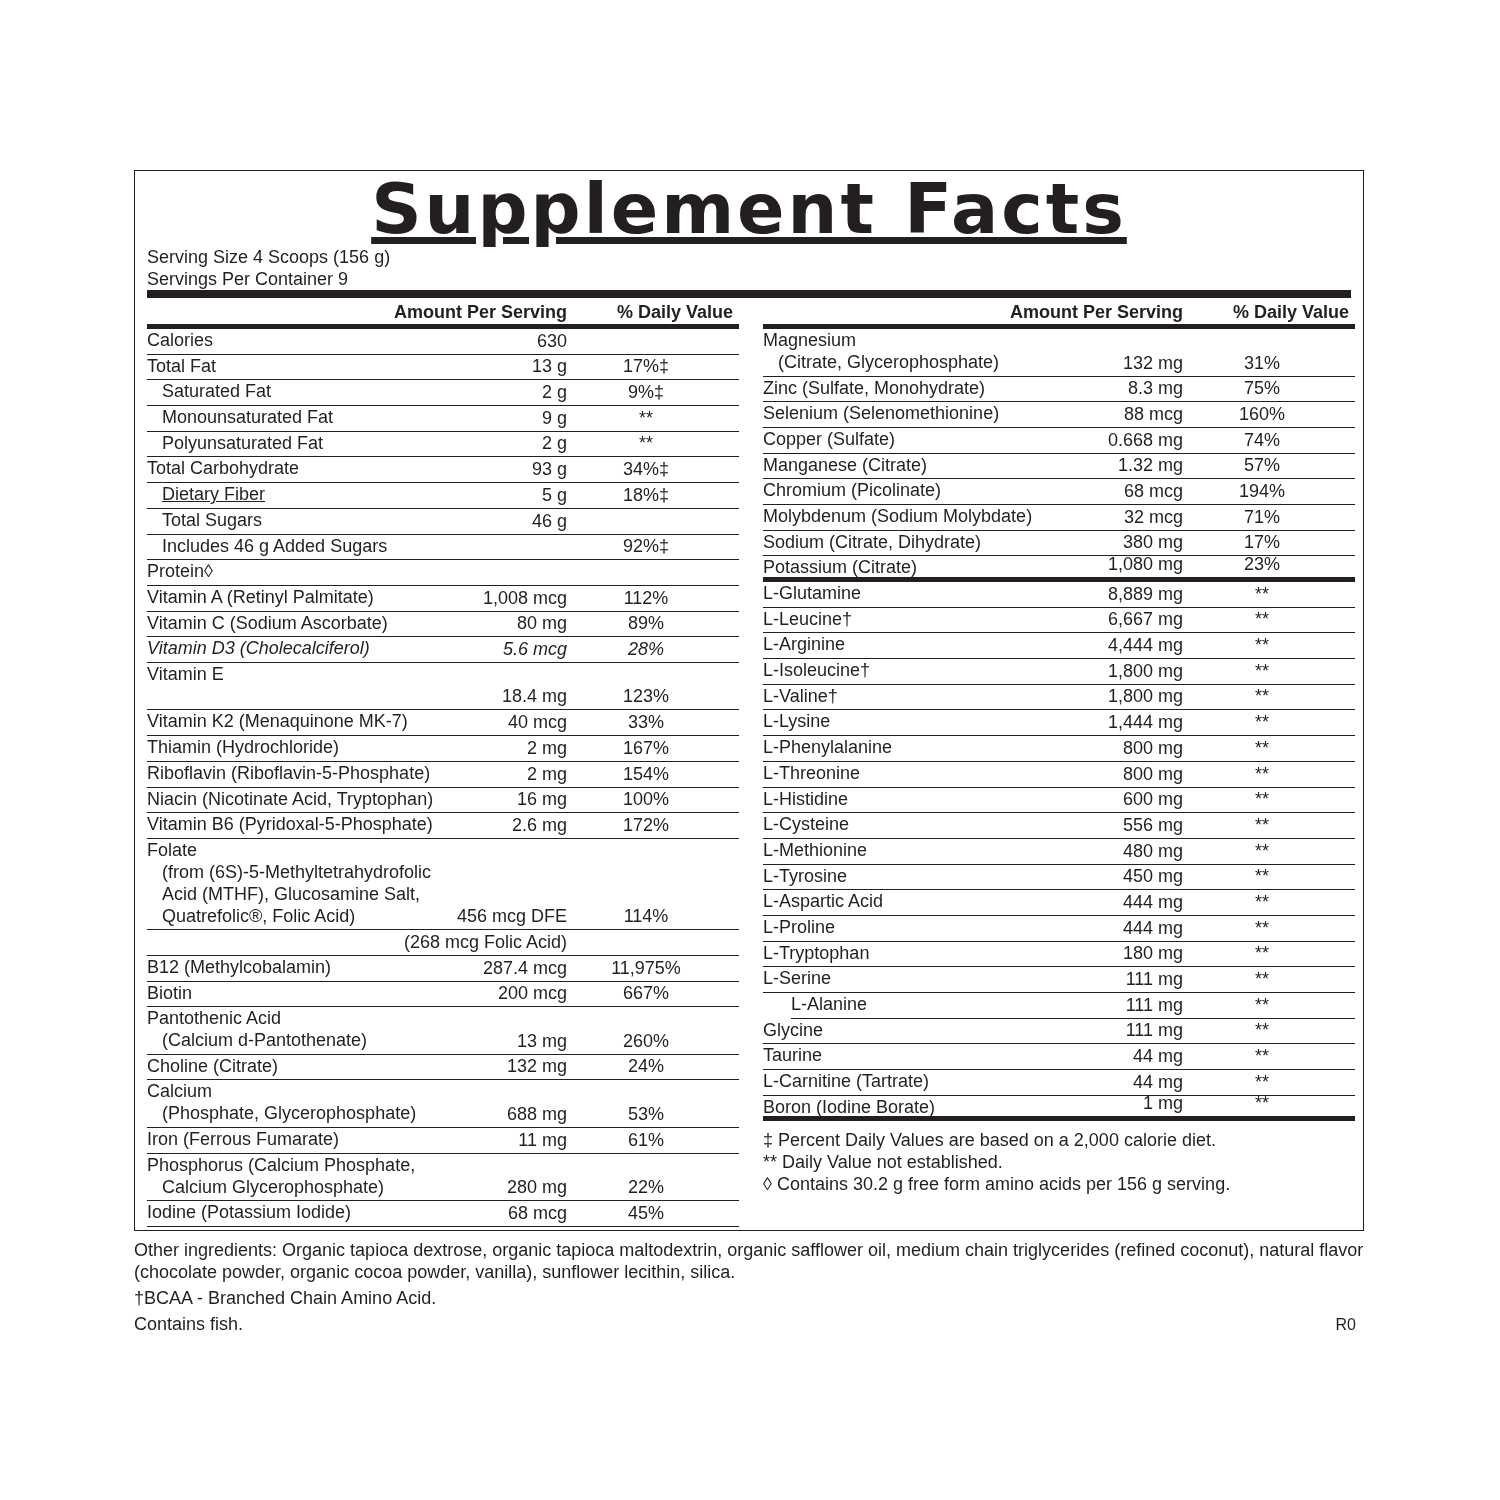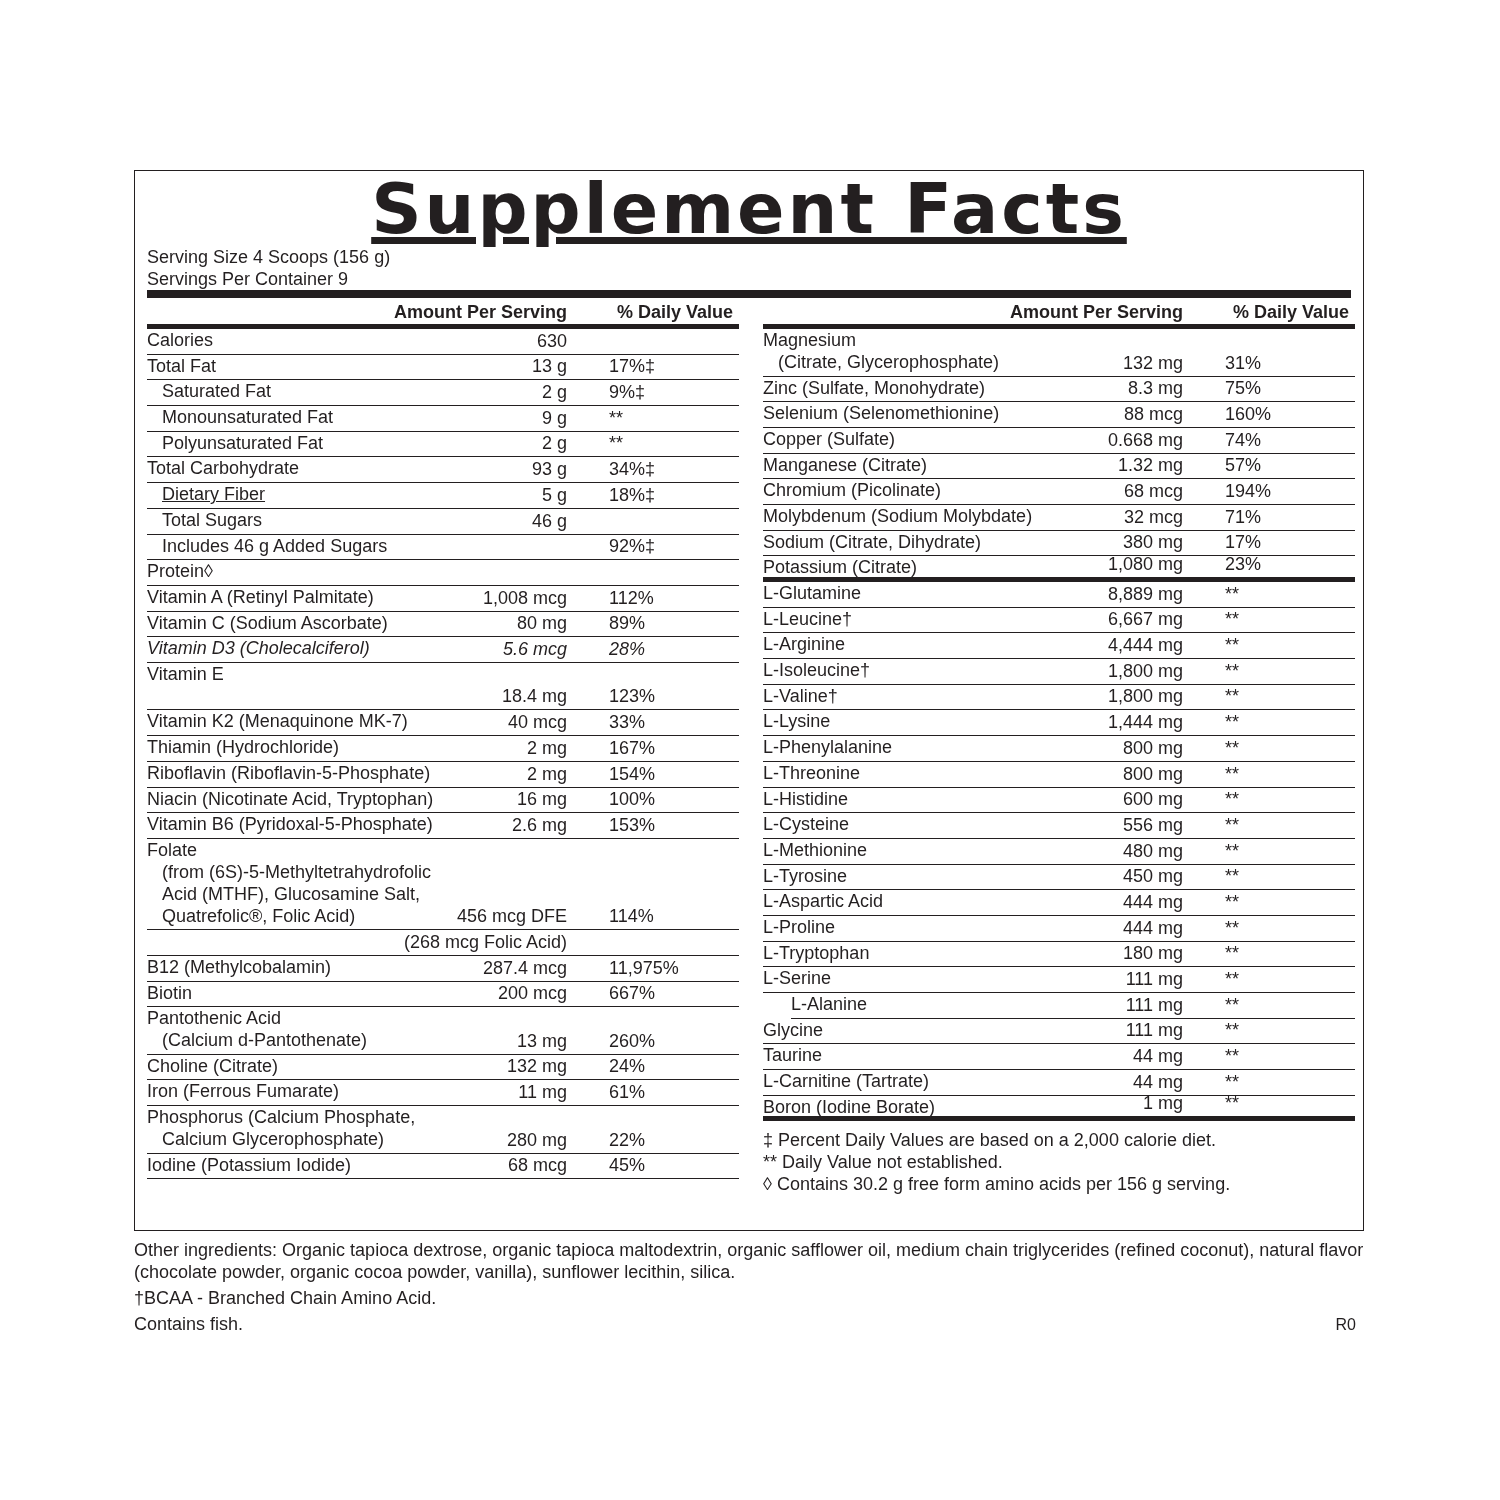--- a/index.html
+++ b/index.html
@@ -18,7 +18,7 @@
   .row .n{padding-left:0;line-height:22px;}
   .row.ind .n{padding-left:15px;}
   .row .v{position:absolute;right:172px;bottom:2px;line-height:22px;}
-  .row .p{position:absolute;right:40px;bottom:2px;line-height:22px;text-align:left;width:90px;}
+  .row .p{position:absolute;right:48px;bottom:2px;line-height:22px;text-align:center;width:90px;}
   .row .sub{padding-left:15px;line-height:22px;}
   .row.thickb{border-bottom:5px solid #231f20;}
   .foot{position:absolute;left:628px;top:958px;font-size:18px;line-height:22px;}

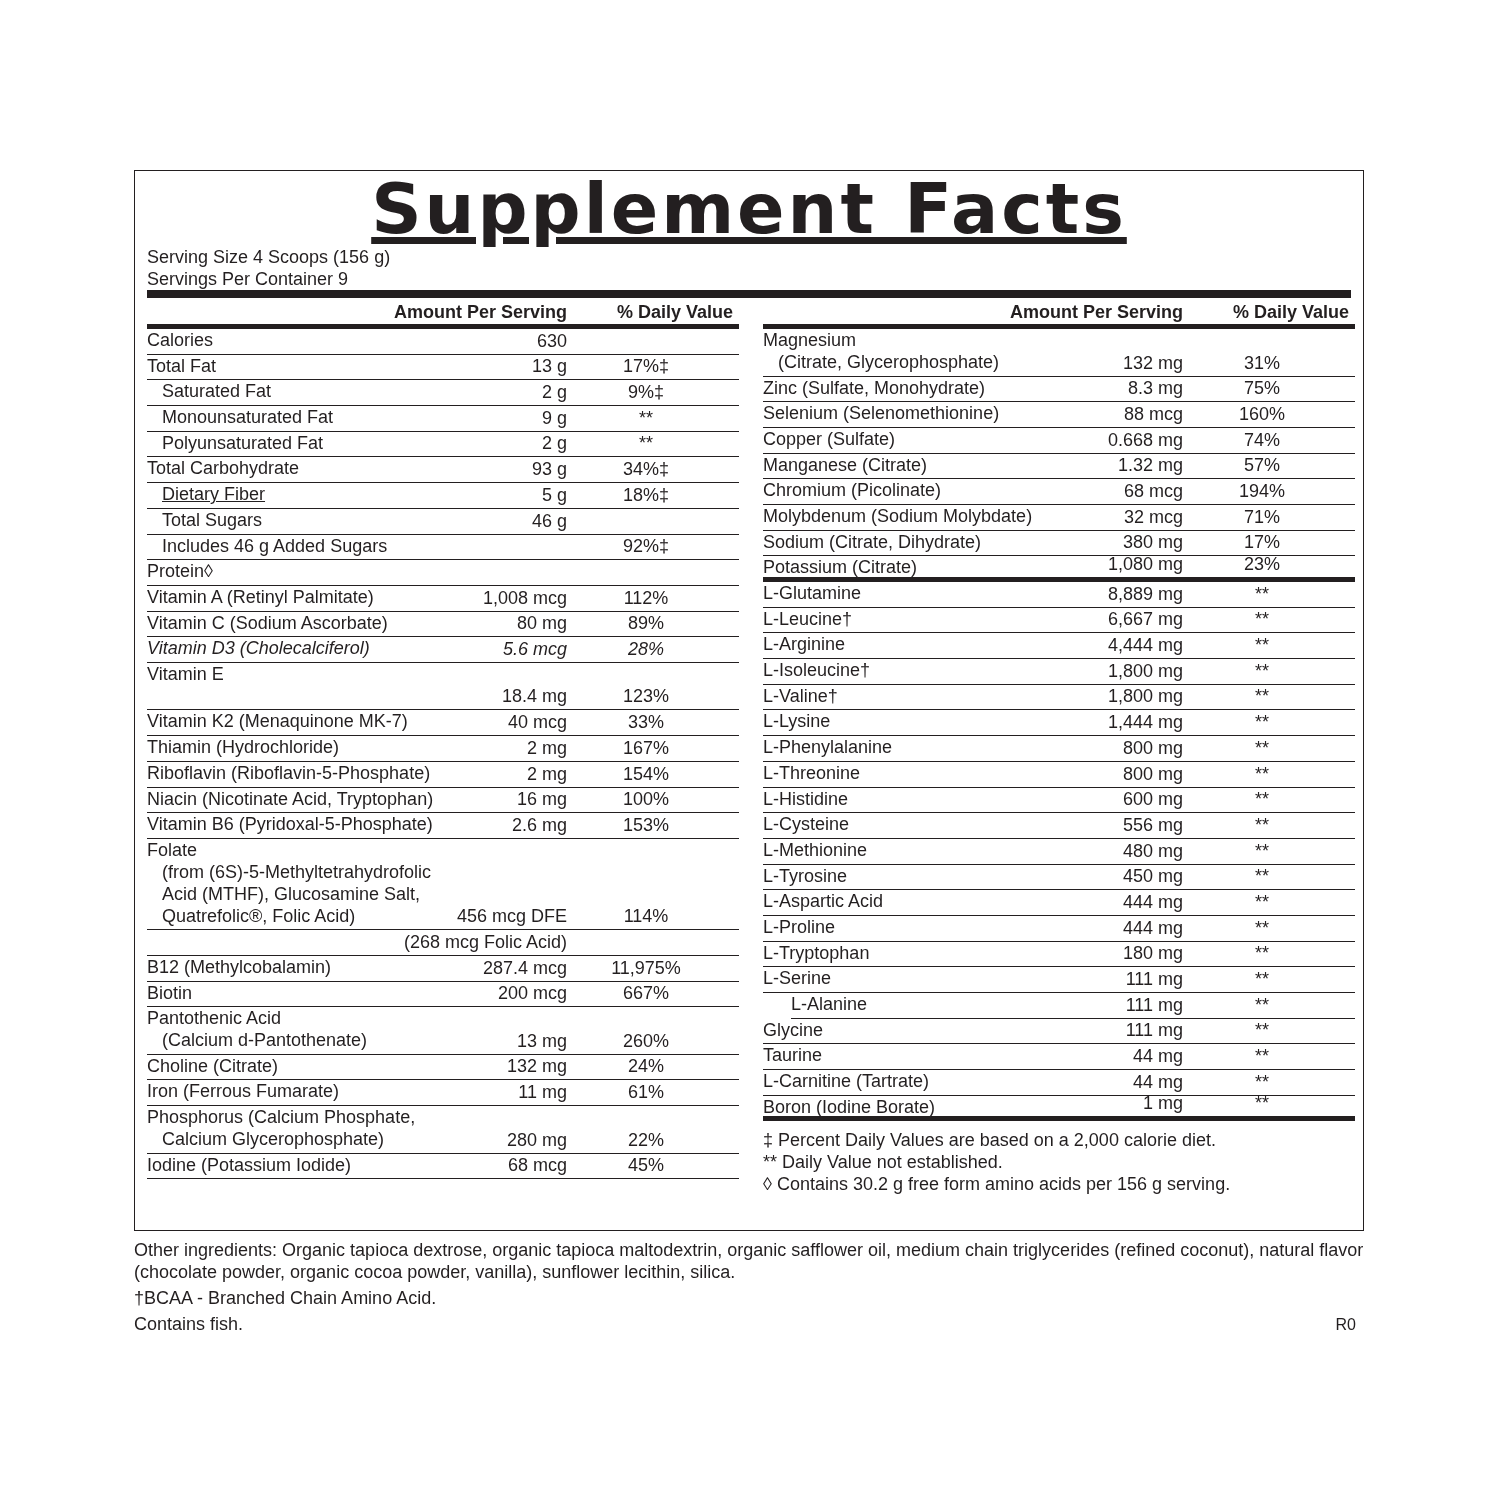--- a/index.html
+++ b/index.html
@@ -134,7 +134,7 @@
       <div class="row" style="height: 25.7px;">
         <div class="n">Vitamin B6 (Pyridoxal-5-Phosphate)</div>
         <span class="v">2.6 mg</span>
-        <span class="p">153%</span>
+        <span class="p">172%</span>
       </div>
       <div class="row" style="height: 91.235px;">
         <div class="n">Folate</div>

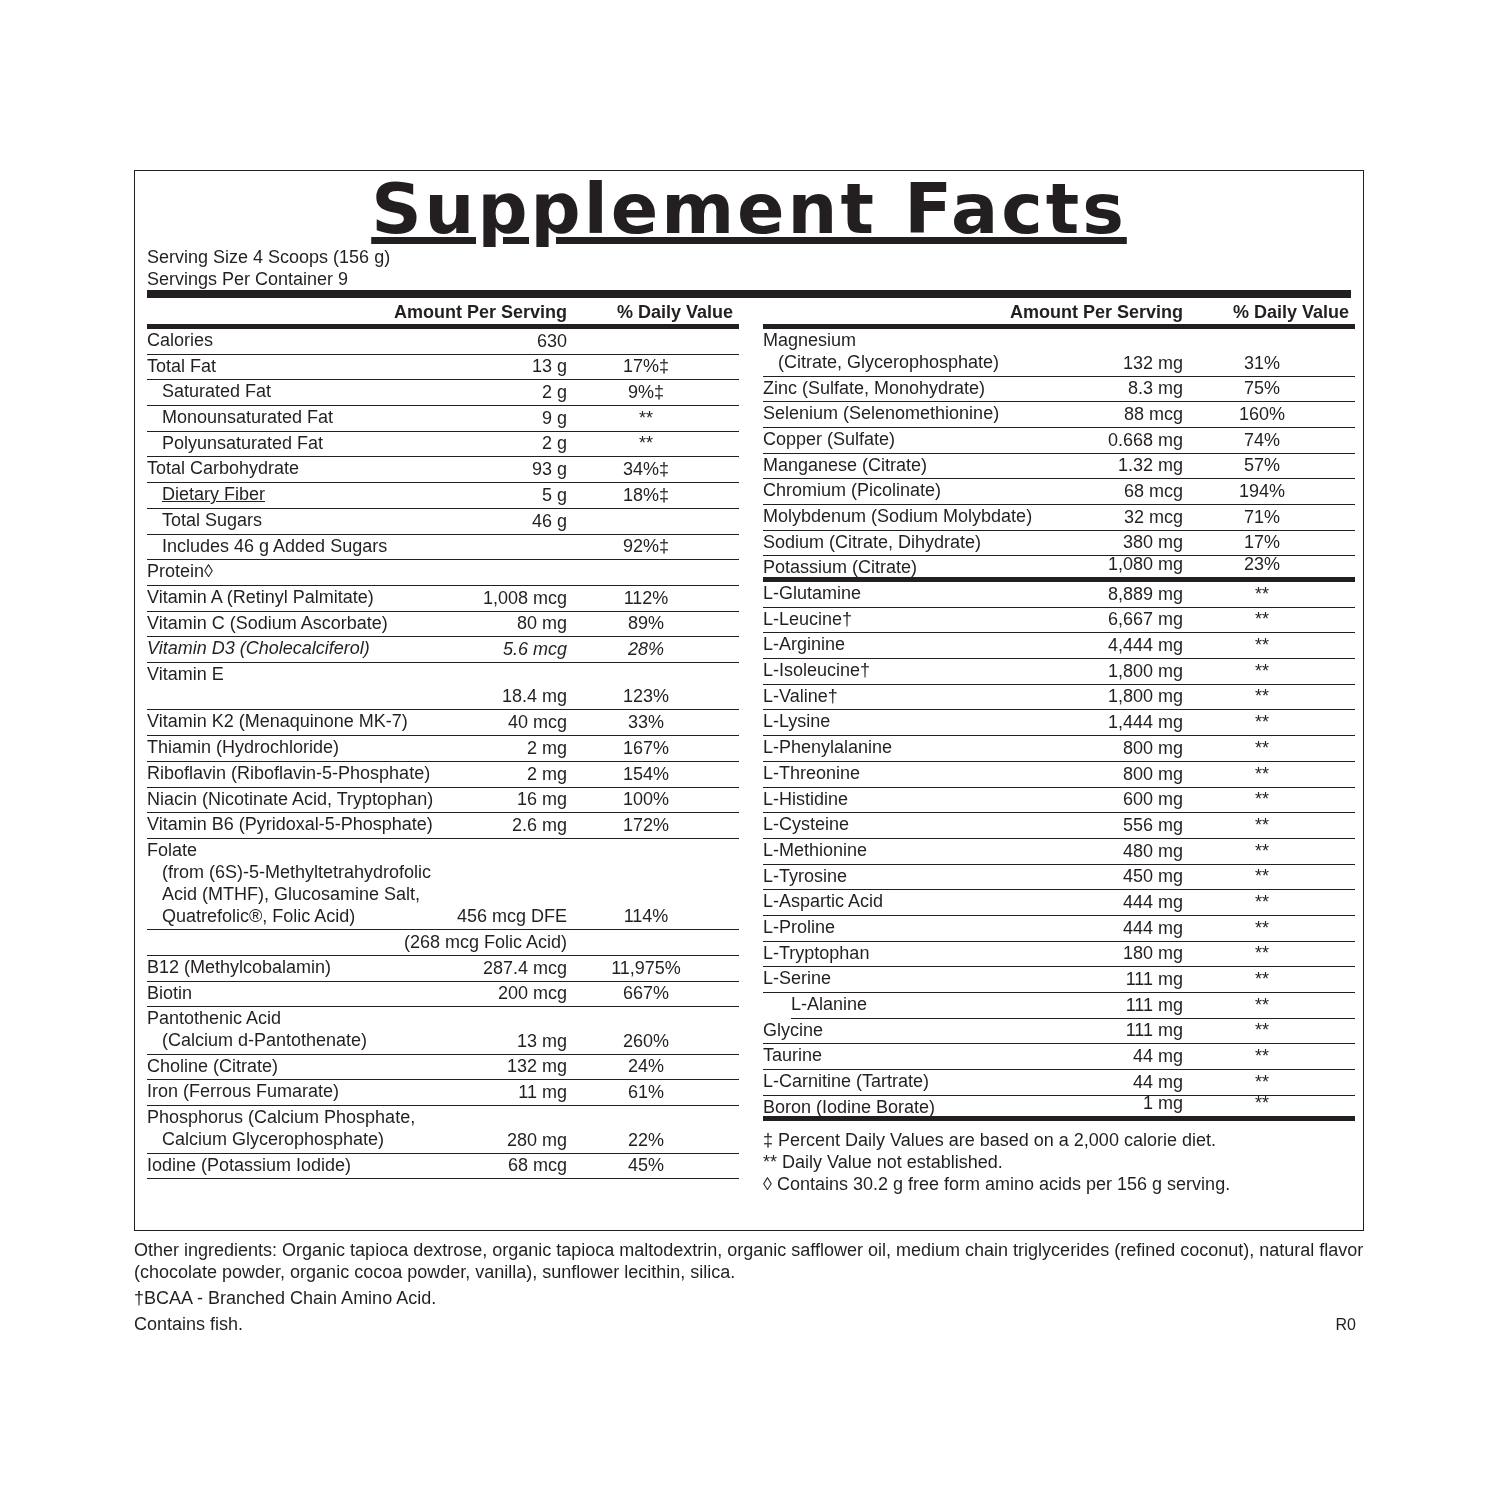--- a/index.html
+++ b/index.html
@@ -170,6 +170,12 @@
         <span class="v">132 mg</span>
         <span class="p">24%</span>
       </div>
+      <div class="row" style="height: 47.545px;">
+        <div class="n">Calcium</div>
+        <div class="sub">(Phosphate, Glycerophosphate)</div>
+        <span class="v">688 mg</span>
+        <span class="p">53%</span>
+      </div>
       <div class="row" style="height: 25.7px;">
         <div class="n">Iron (Ferrous Fumarate)</div>
         <span class="v">11 mg</span>

